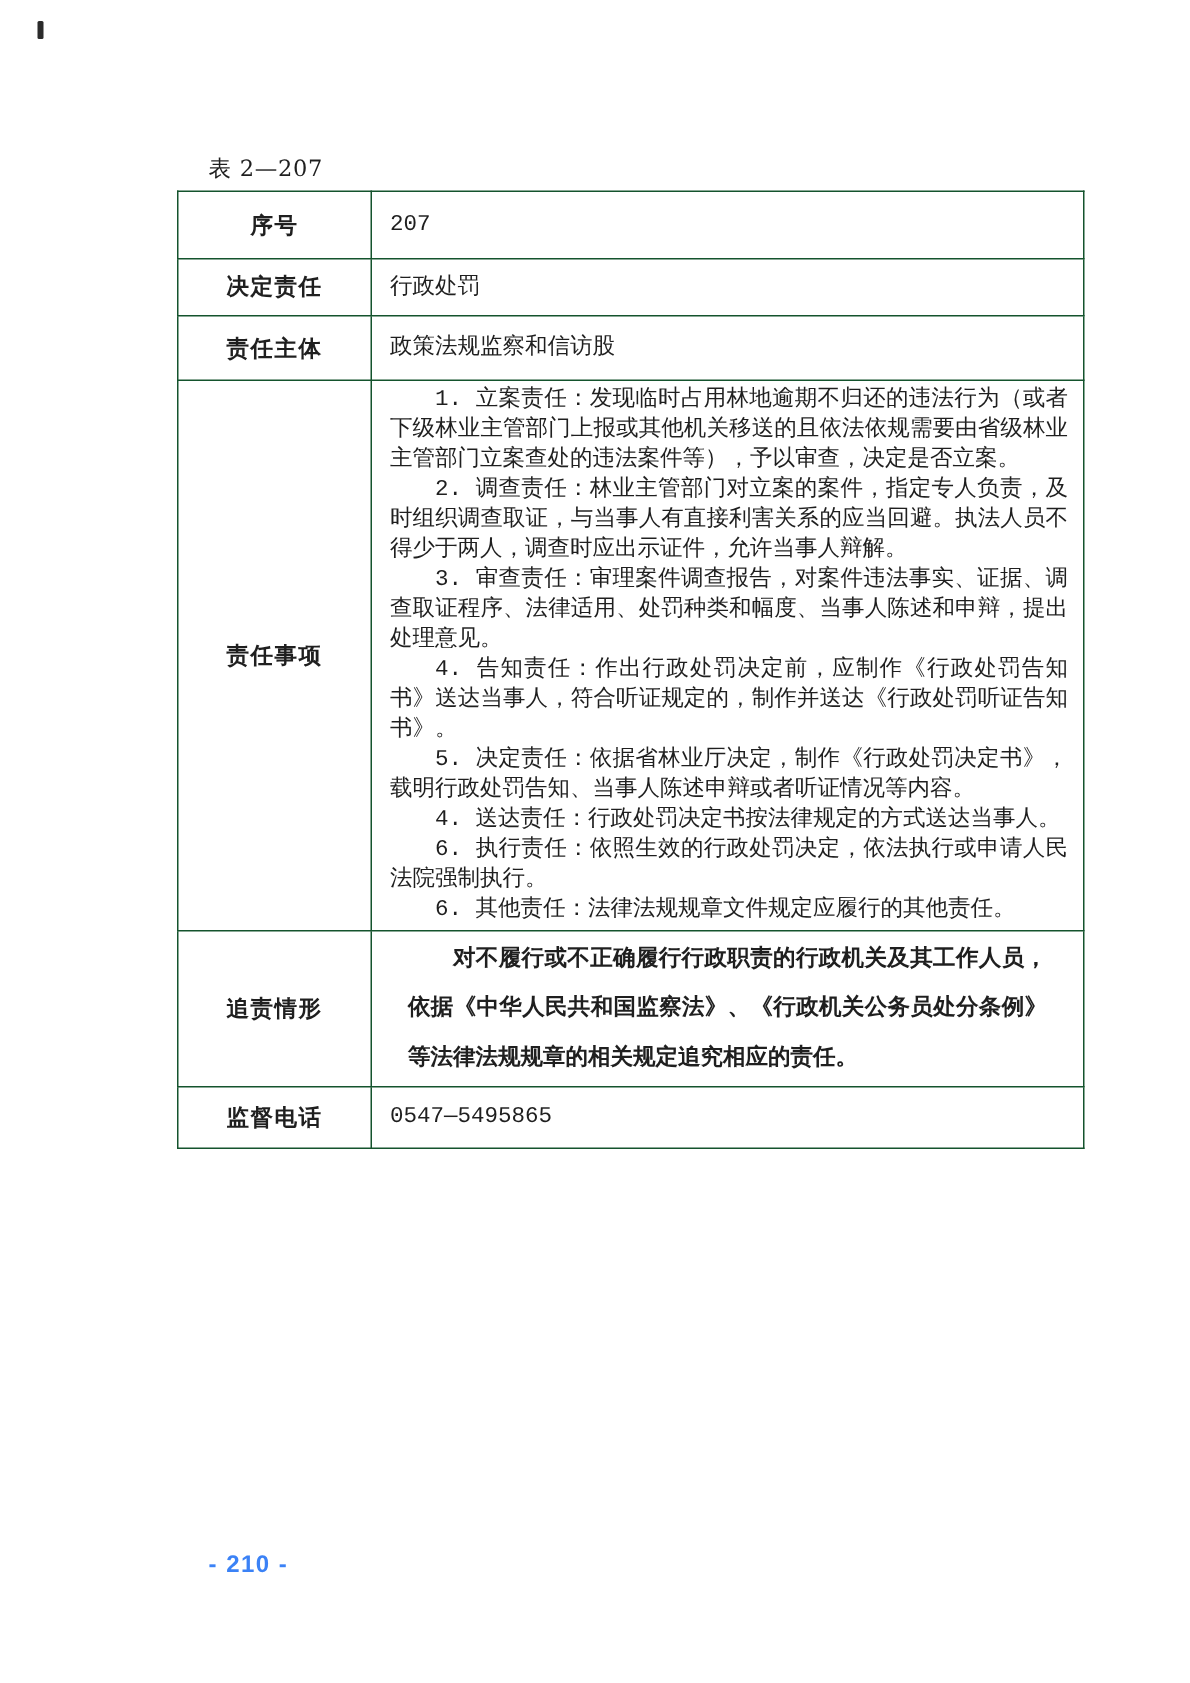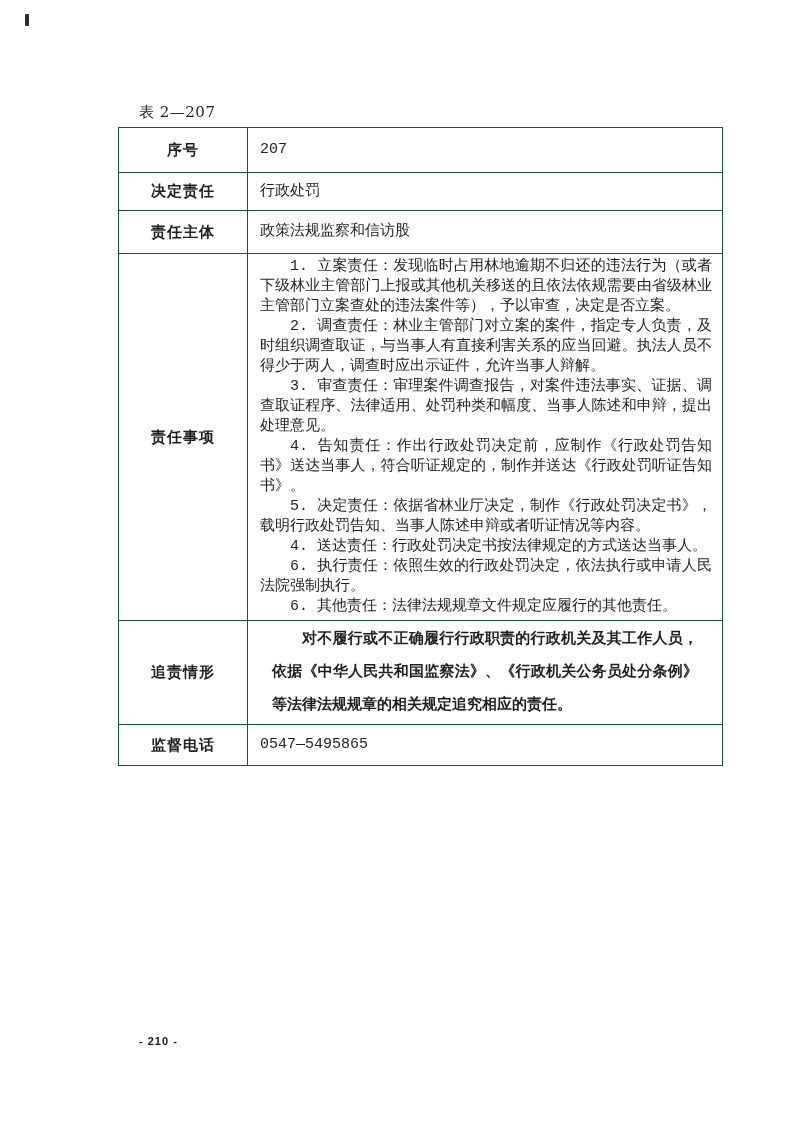--- a/index.html
+++ b/index.html
@@ -95,9 +95,9 @@
     left: 118px;
     top: 1035px;
     font-family: "Liberation Sans", sans-serif;
-    font-size: 11px;
+    font-size: 16px;
     font-weight: bold;
-    color: #0f172a;
+    color: #3b82f6;
     letter-spacing: 1px;
   }
 </style>

